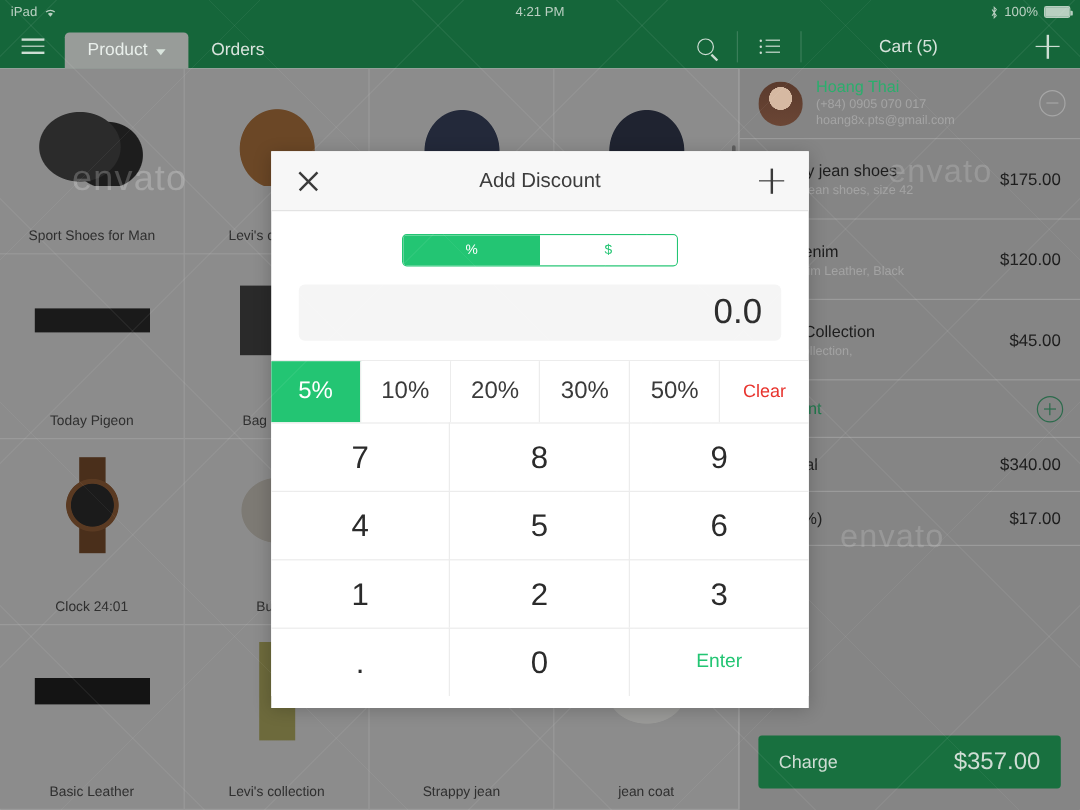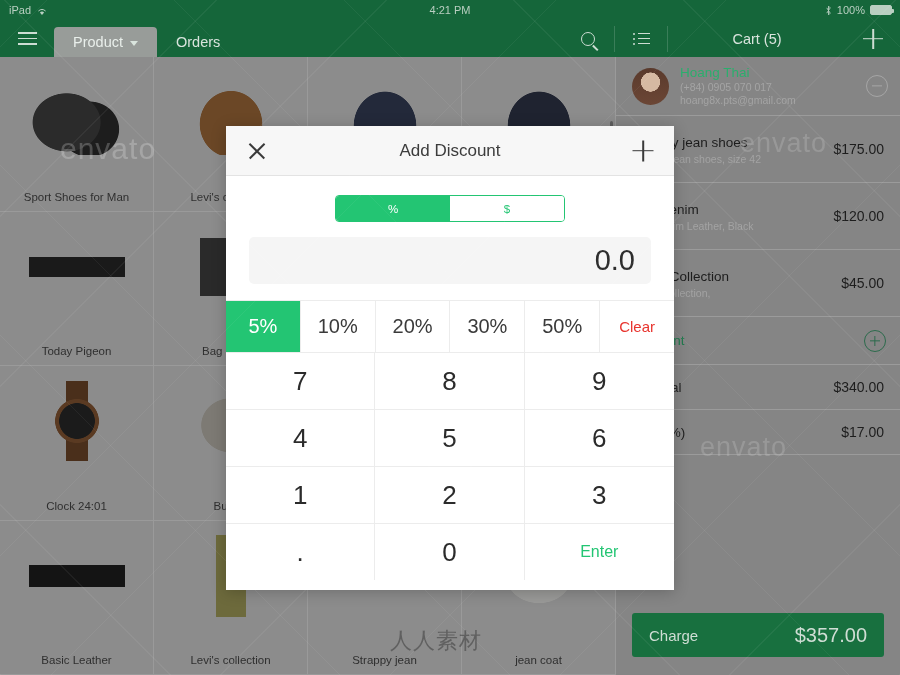--- a/index.html
+++ b/index.html
@@ -484,7 +484,6 @@
   <span class="wm-text" style="left:60px; top:132px;">envato</span>
   <span class="wm-text wm-env" style="left:740px; top:128px;">envato</span>
   <span class="wm-text wm-env" style="left:700px; top:432px;">envato</span>
-  <span class="wm-text" style="left:390px; top:626px; color:rgba(60,60,60,0.55); font-size:22px;">人人素材</span>
 
   <div class="modal">
     <div class="modal-head">

